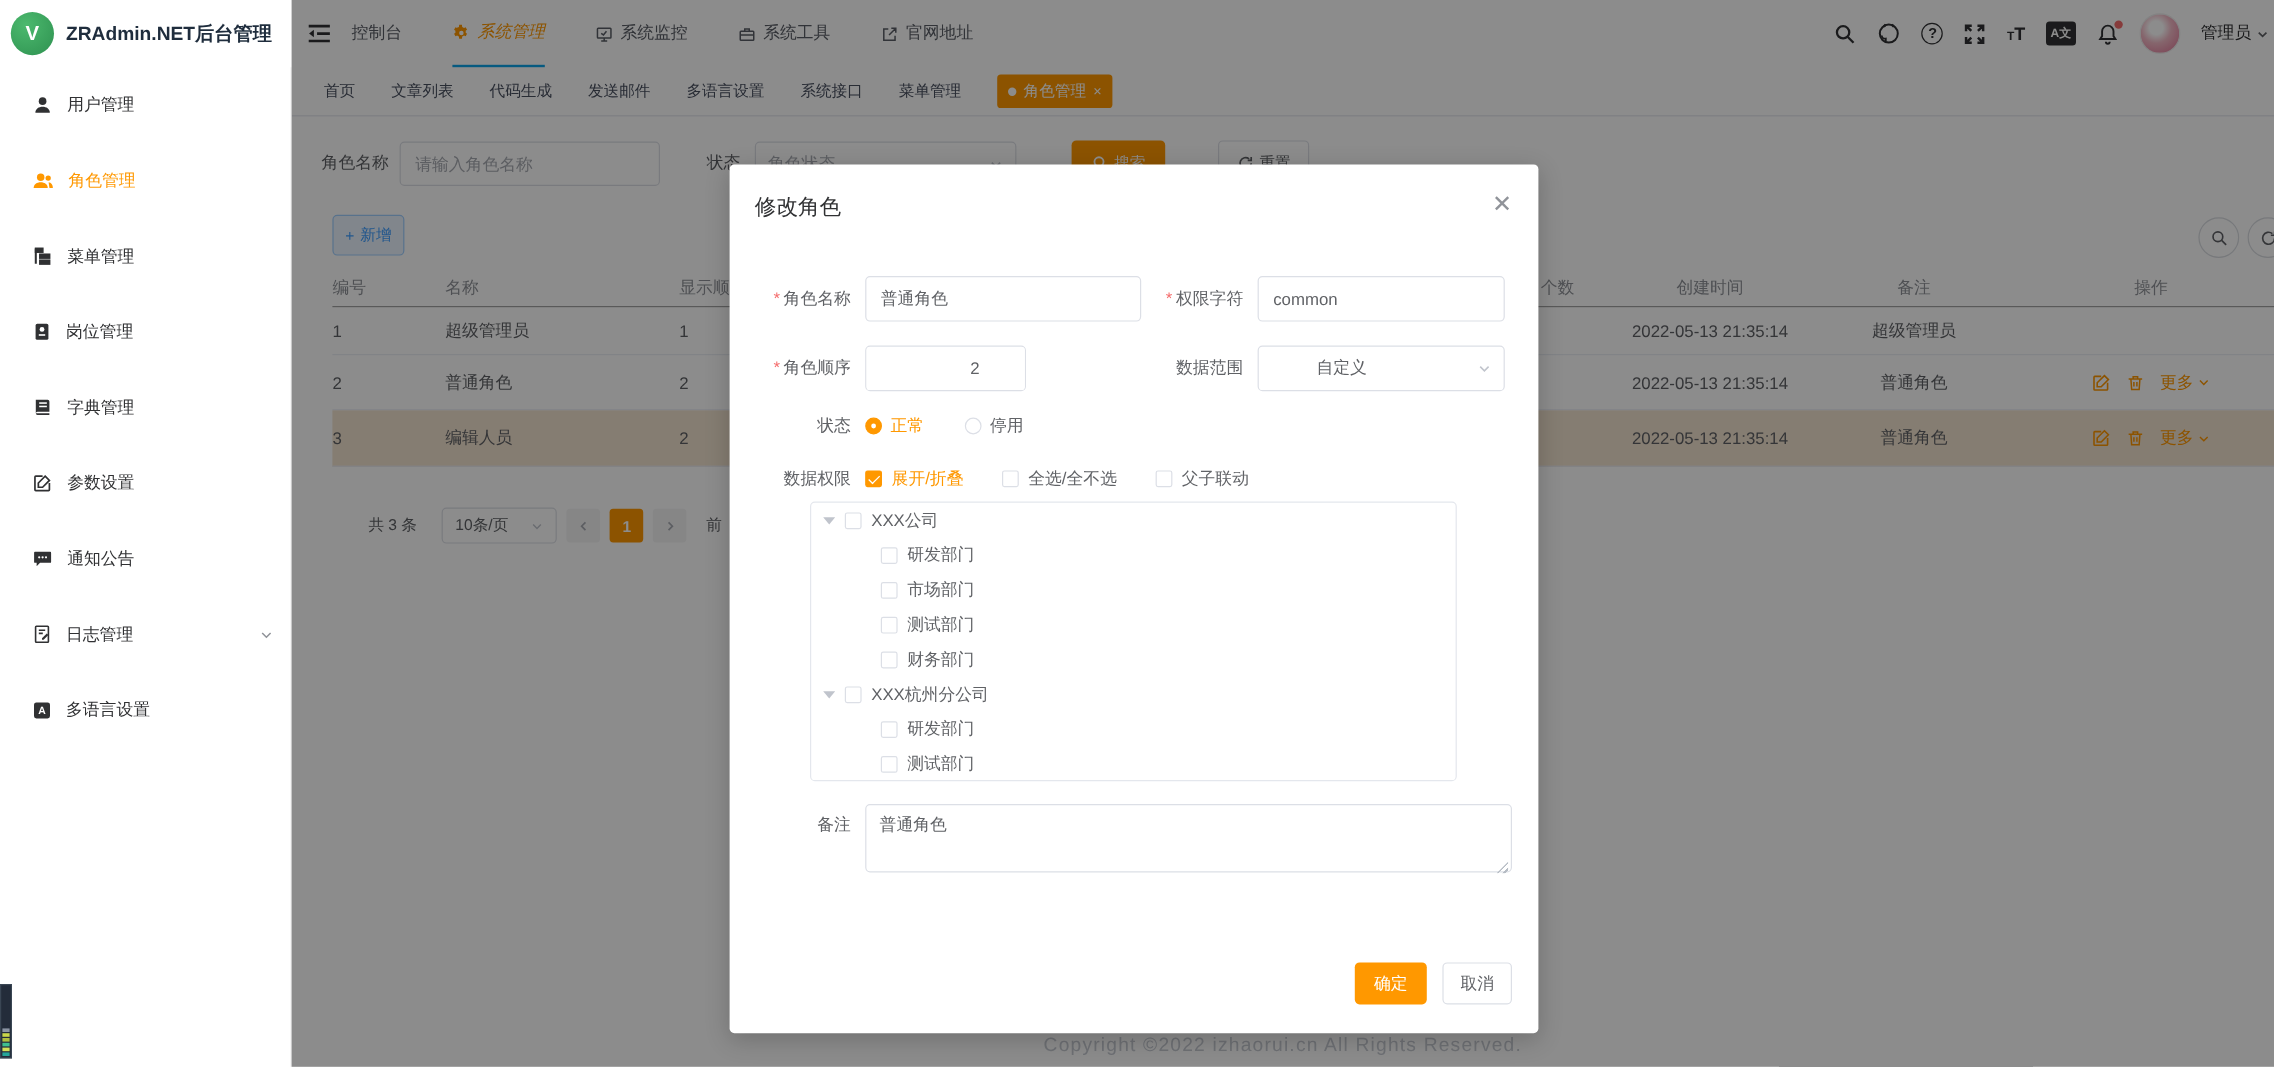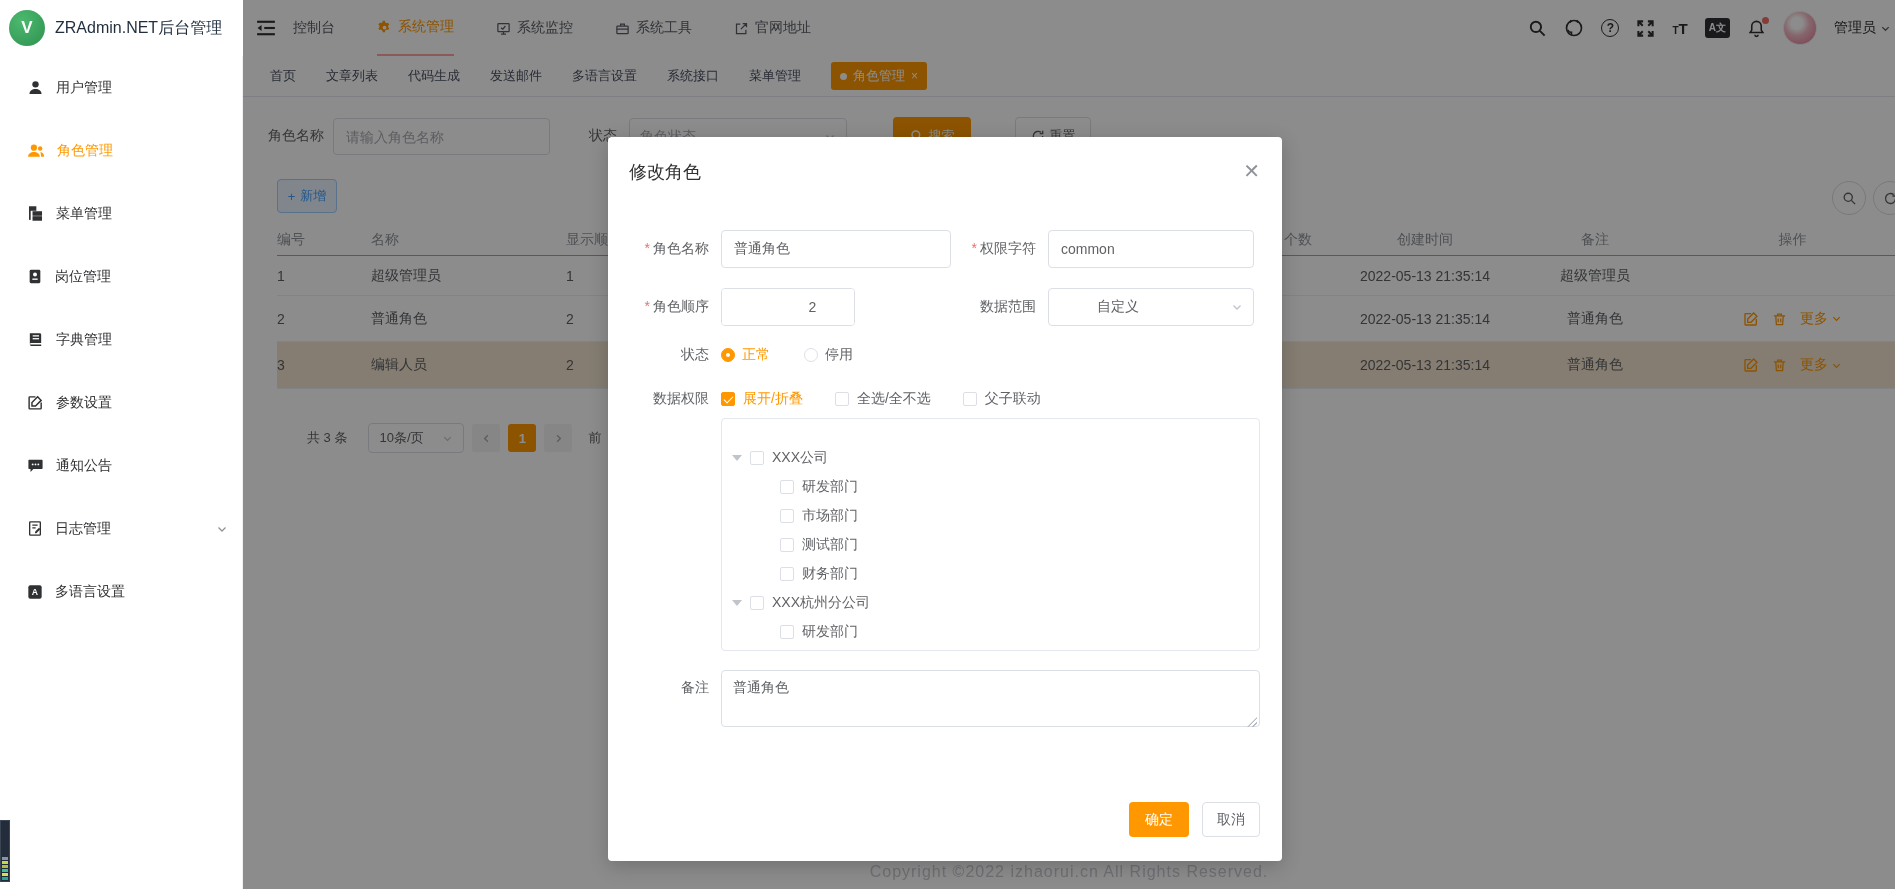--- a/index.html
+++ b/index.html
@@ -12,7 +12,7 @@
   .header { position:absolute; left:0; top:0; width:1895px; height:56px; background:#fff; display:flex; align-items:center; z-index:10; }
   .logo-sec { width:243px; height:56px; display:flex; align-items:center; padding-left:9px; gap:10px; flex:none; }
   .logo-circle { width:36px; height:36px; border-radius:50%; background:radial-gradient(circle at 35% 30%, #4cb96e, #2e9150); color:#fff; font-weight:bold; font-size:17px; display:flex; align-items:center; justify-content:center; }
-  .app-title { font-size:16px; font-weight:normal; color:#1f2d3d; }
+  .app-title { font-size:16px; font-weight:bold; color:#1f2d3d; }
   .fold-btn { margin:0 18px 0 14px; cursor:pointer; }
   .top-nav { display:flex; align-items:center; gap:42px; height:56px; }
   .nav-item { display:flex; align-items:center; gap:6px; font-size:14px; color:#5a5e66; height:56px; cursor:pointer; }

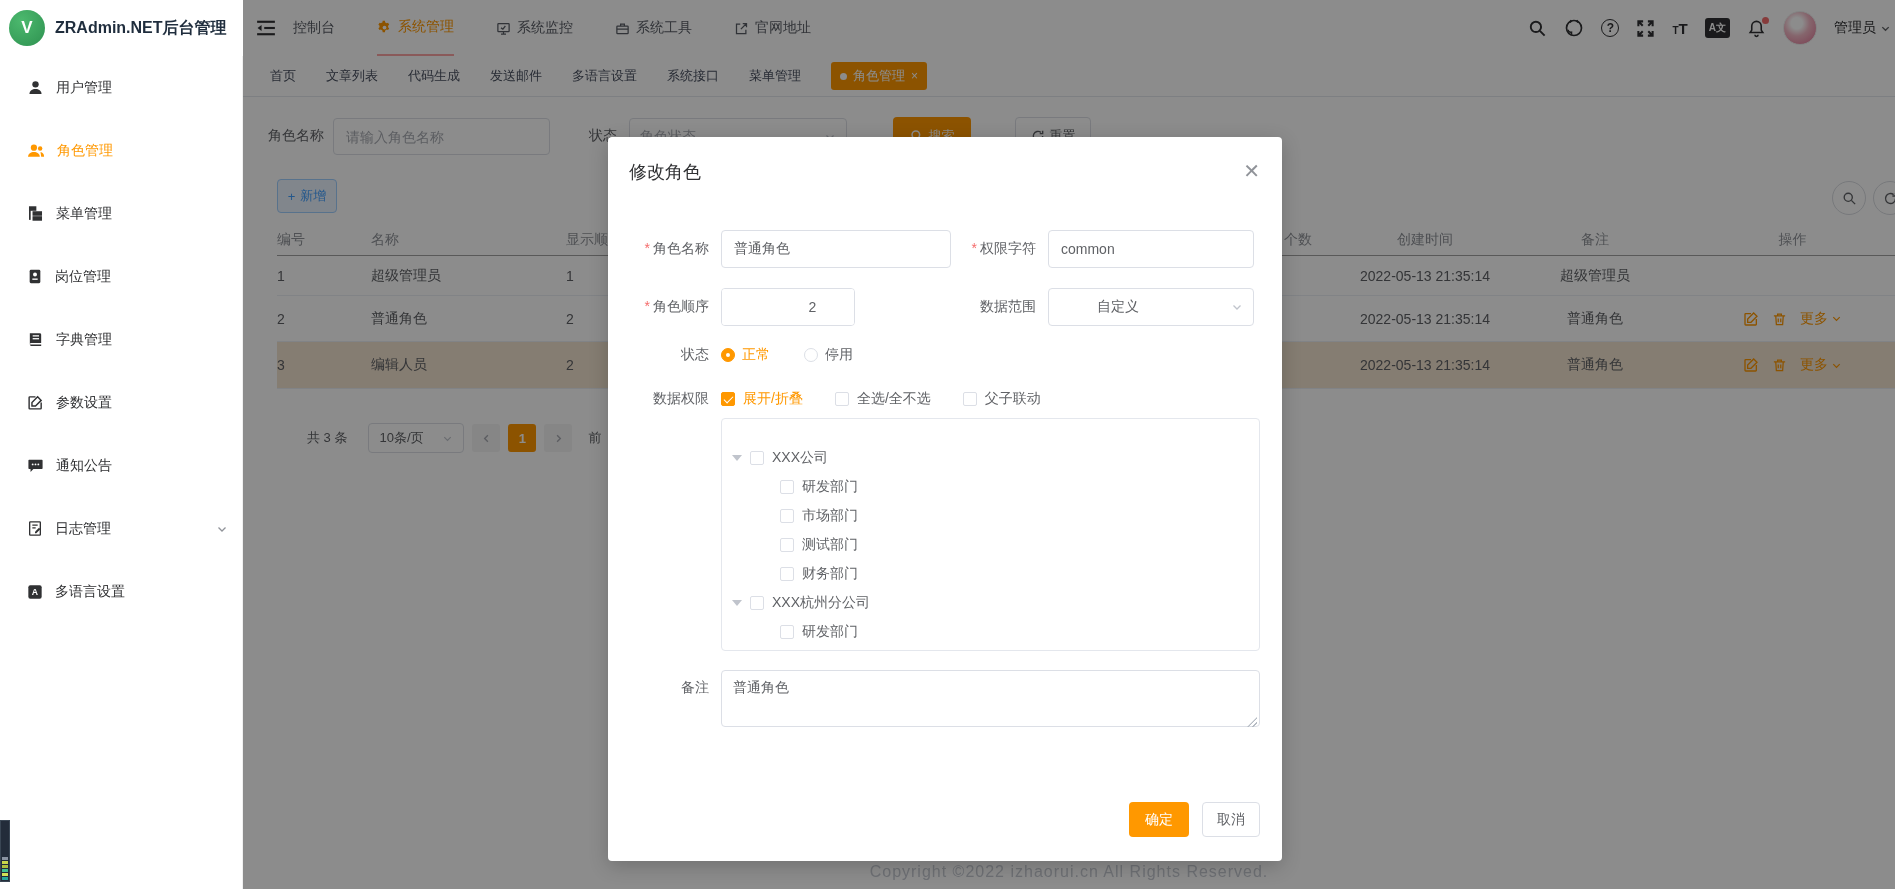--- a/index.html
+++ b/index.html
@@ -16,7 +16,7 @@
   .fold-btn { margin:0 18px 0 14px; cursor:pointer; }
   .top-nav { display:flex; align-items:center; gap:42px; height:56px; }
   .nav-item { display:flex; align-items:center; gap:6px; font-size:14px; color:#5a5e66; height:56px; cursor:pointer; }
-  .nav-item.active { color:#ff9800; border-bottom:2px solid #fca5a5; }
+  .nav-item.active { color:#ff9800; border-bottom:2px solid #0ea5e9;font-style:italic; }
   .hdr-right { margin-left:auto; display:flex; align-items:center; gap:17px; padding-right:4px; }
   .hicon { color:#303133; cursor:pointer; position:relative; }
   .q-circle { width:18px; height:18px; border:1.5px solid #303133; border-radius:50%; font-size:12px; font-weight:bold; display:flex; align-items:center; justify-content:center; }

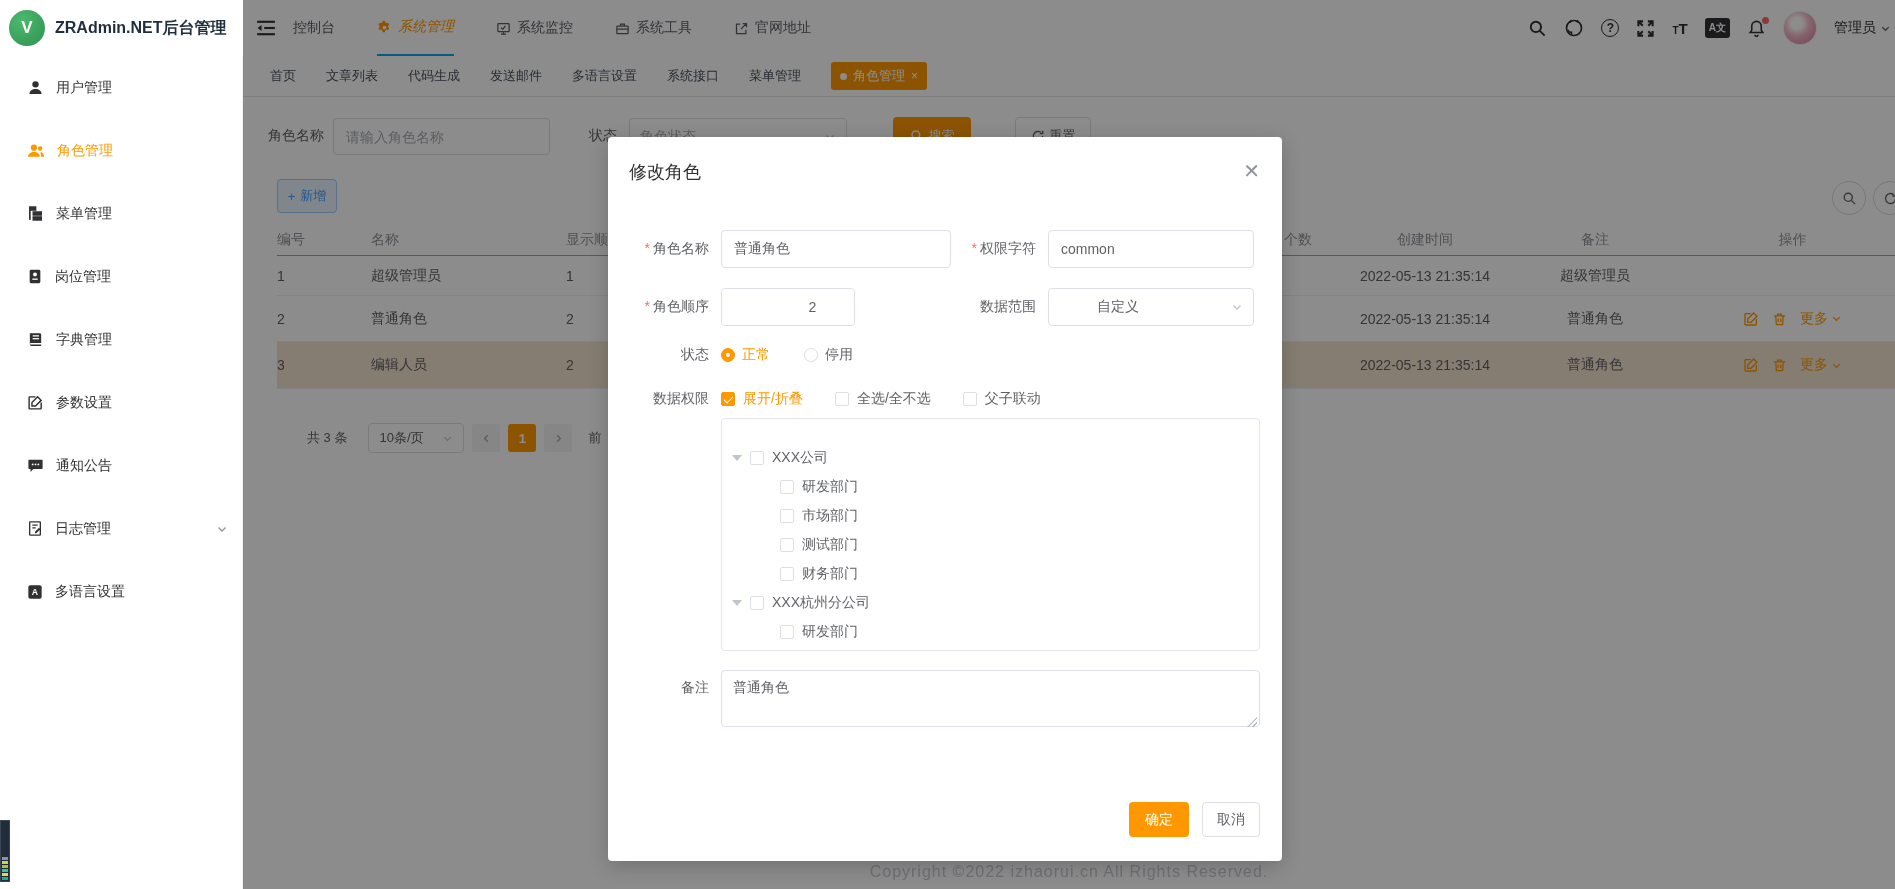--- a/index.html
+++ b/index.html
@@ -105,7 +105,7 @@
   .cbox.on::after { content:""; position:absolute; left:4px; top:1px; width:4px; height:8px; border-right:1.5px solid #fff; border-bottom:1.5px solid #fff; transform:rotate(45deg); }
   .cbox.off { background:#fff; border:1px solid #dcdfe6; }
   .check.on { color:#ff9800; } .check.off { color:#606266; }
-  .tree-box { margin-left:106px; width:539px; height:233px; border:1px solid #e4e7ed; border-radius:4px; padding-top:24px; overflow:hidden; }
+  .tree-box { margin-left:60px; width:539px; height:233px; border:1px solid #e4e7ed; border-radius:4px; padding-top:0; overflow:hidden; }
   .tnode { height:29px; display:flex; align-items:center; font-size:14px; color:#606266; cursor:pointer; }
   .tnode.parent { padding-left:10px; gap:8px; }
   .tnode.child { padding-left:58px; gap:8px; }

